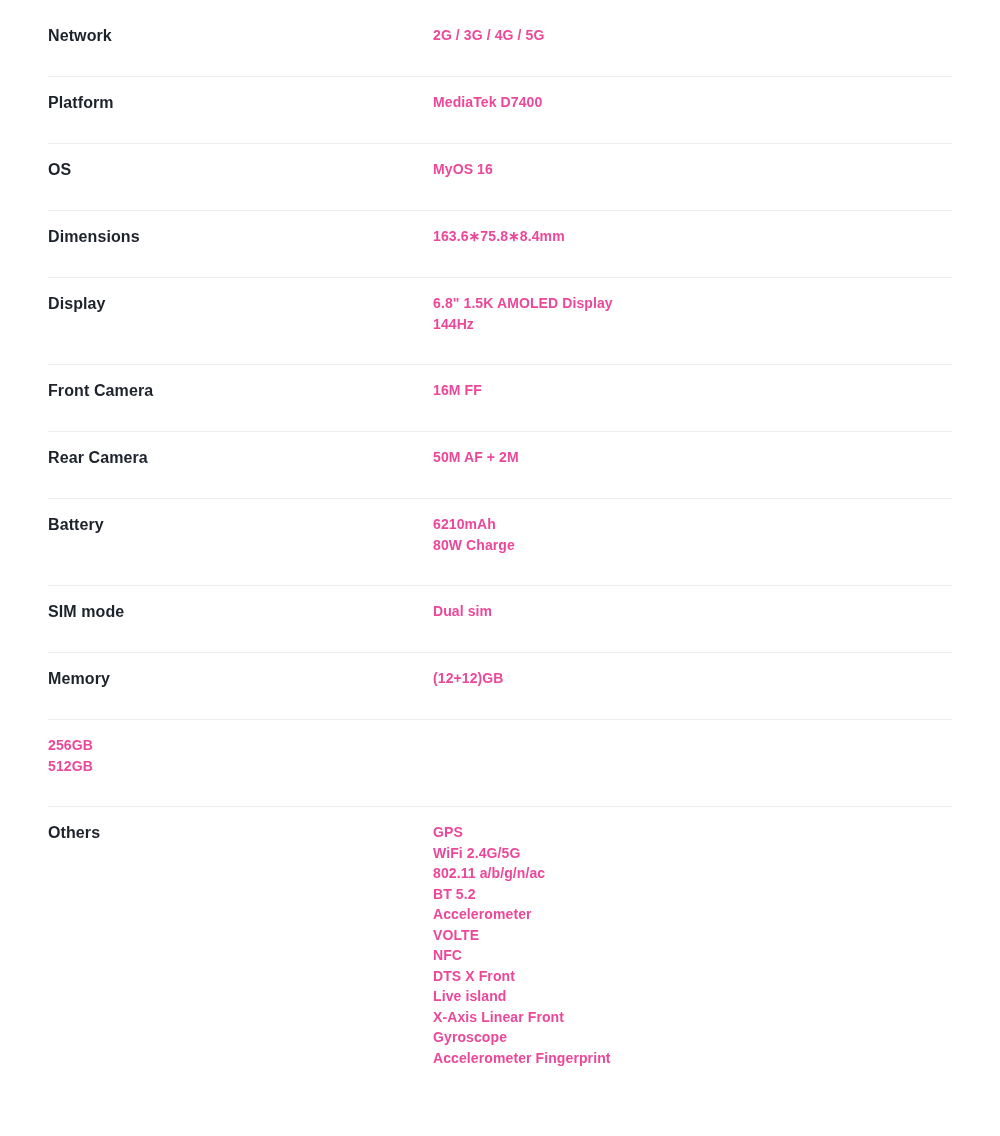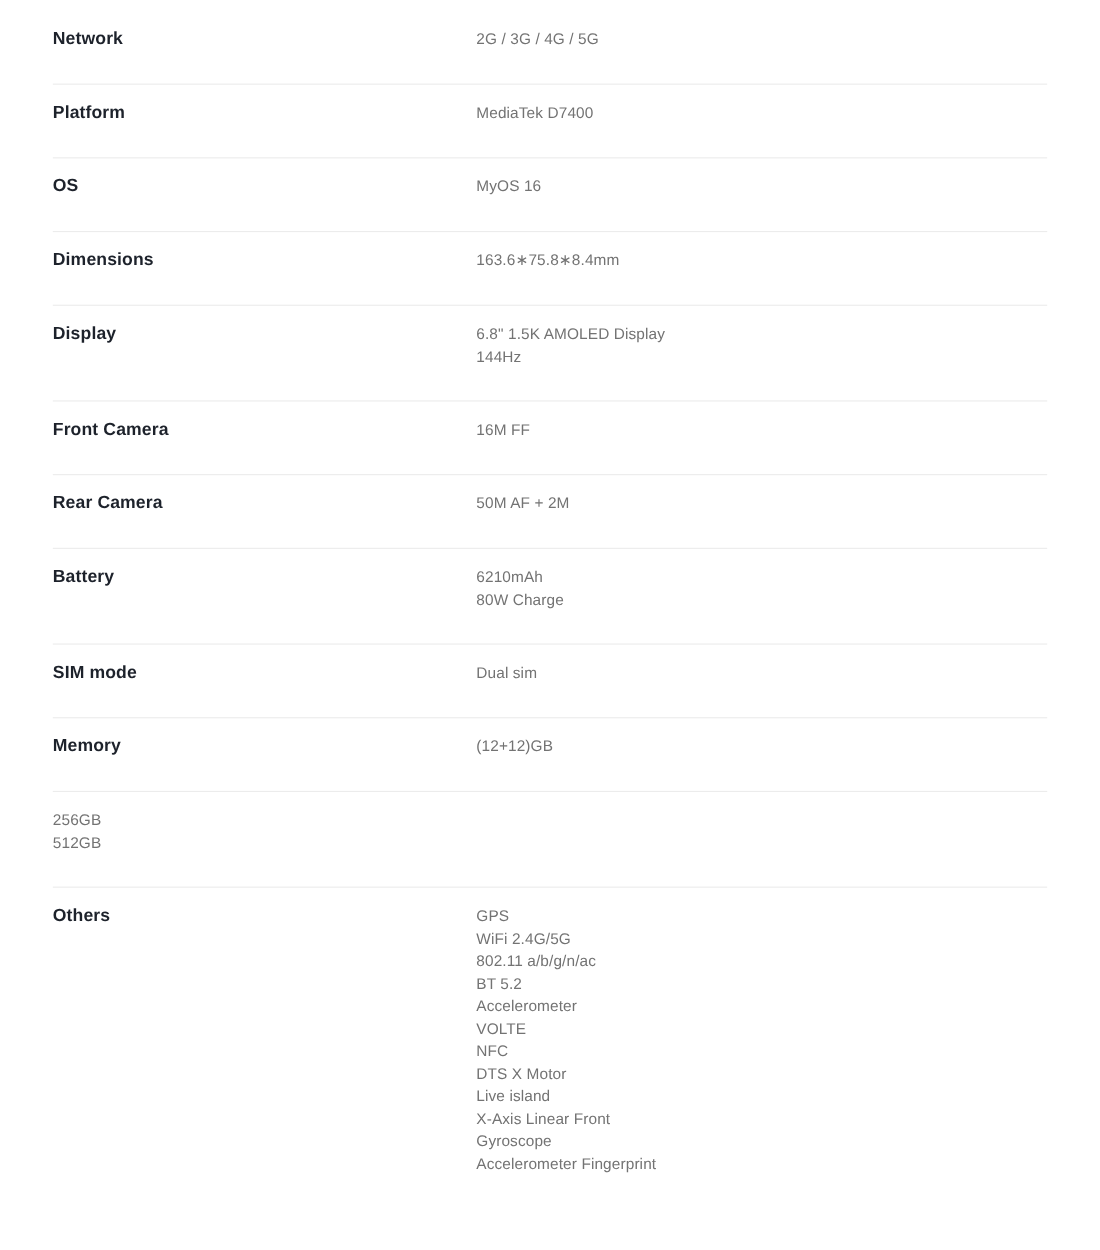--- a/index.html
+++ b/index.html
@@ -36,9 +36,9 @@
   .spec-values {
     flex: 1 1 auto;
     font-size: 14px;
-    font-weight: 400;
+    font-weight: 700;
     line-height: 20.5px;
-    color: #737373;
+    color: #ec4899;
     letter-spacing: 0.1px;
   }
   .spec-value-line {

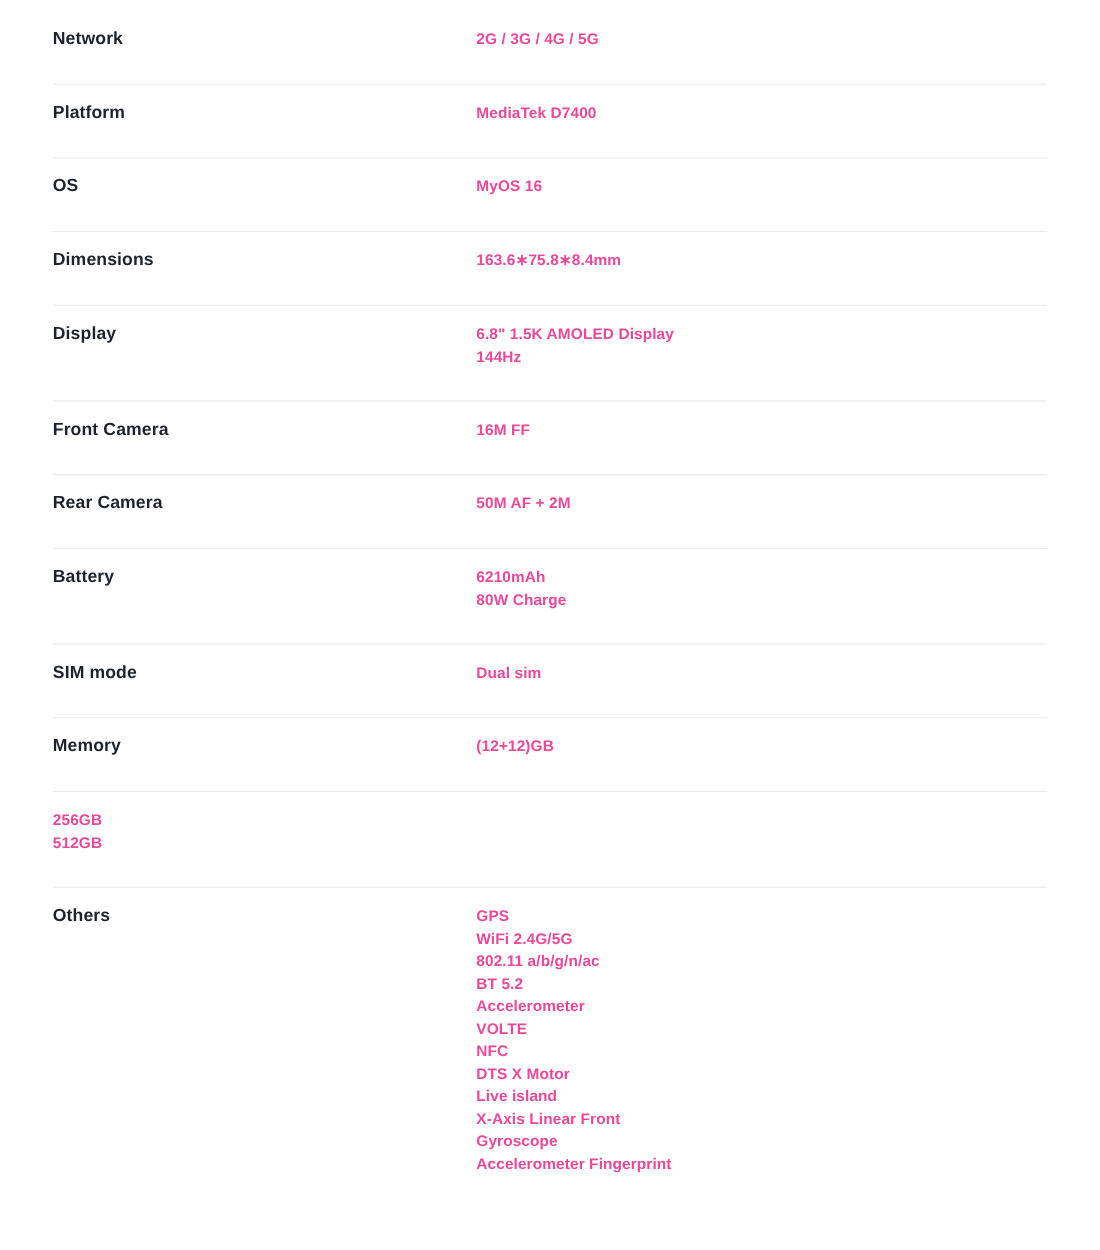--- a/index.html
+++ b/index.html
@@ -138,7 +138,7 @@
         <div class="spec-value-line">Accelerometer</div>
         <div class="spec-value-line">VOLTE</div>
         <div class="spec-value-line">NFC</div>
-        <div class="spec-value-line">DTS X Motor</div>
+        <div class="spec-value-line">DTS X Front</div>
         <div class="spec-value-line">Live island</div>
         <div class="spec-value-line">X-Axis Linear Front</div>
         <div class="spec-value-line">Gyroscope</div>

